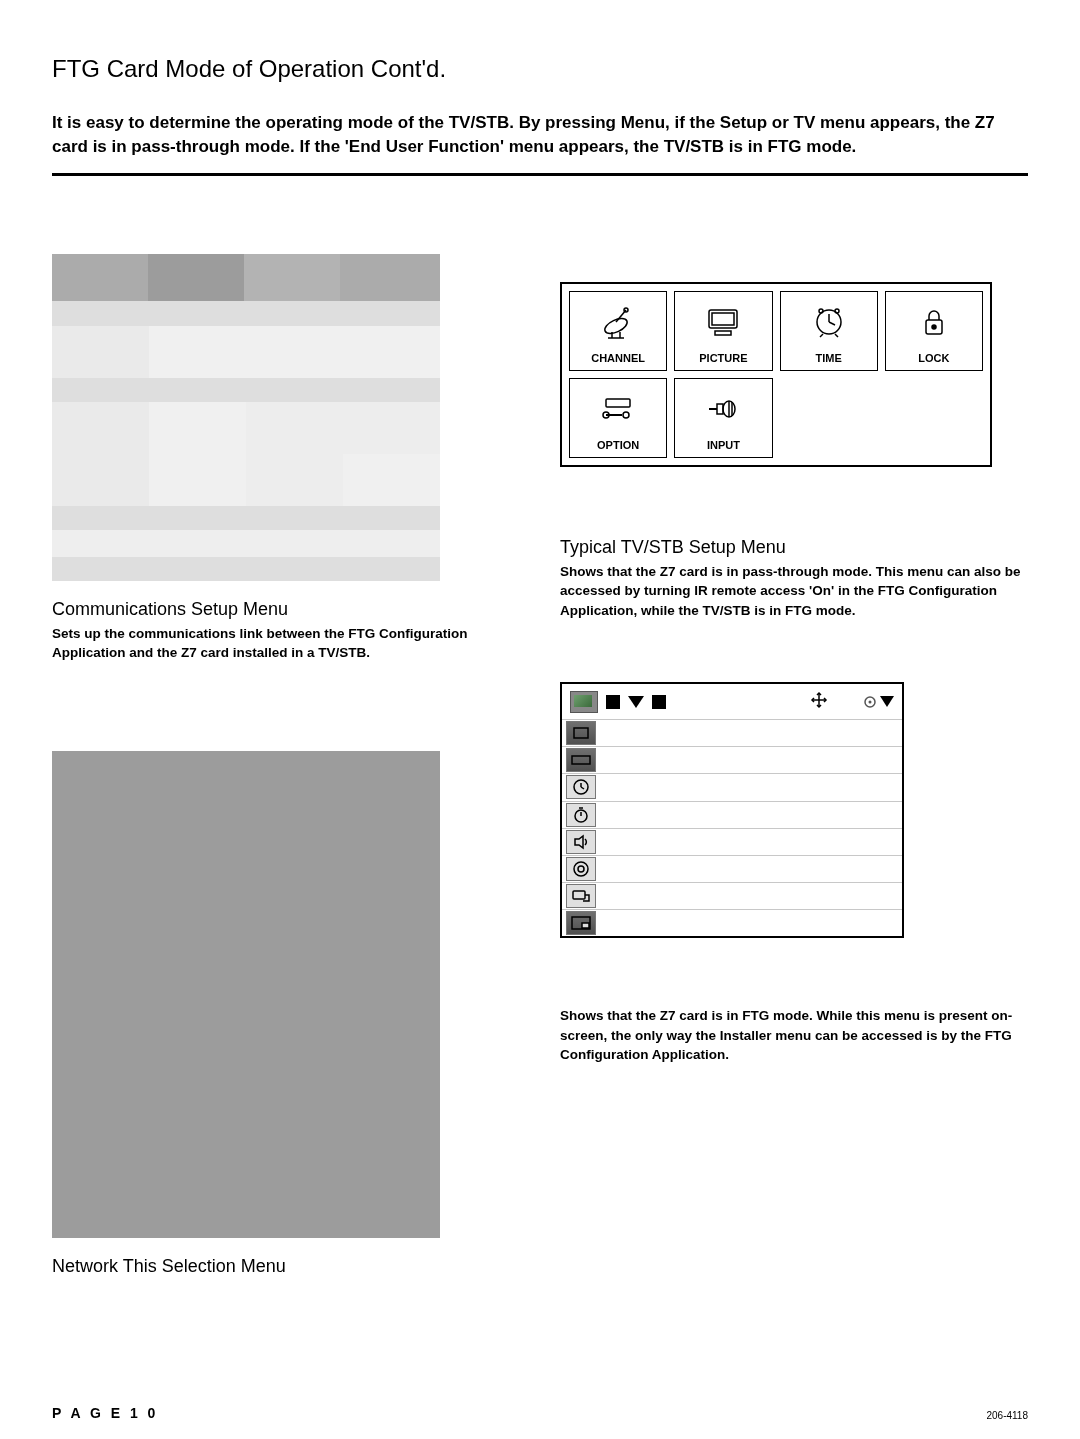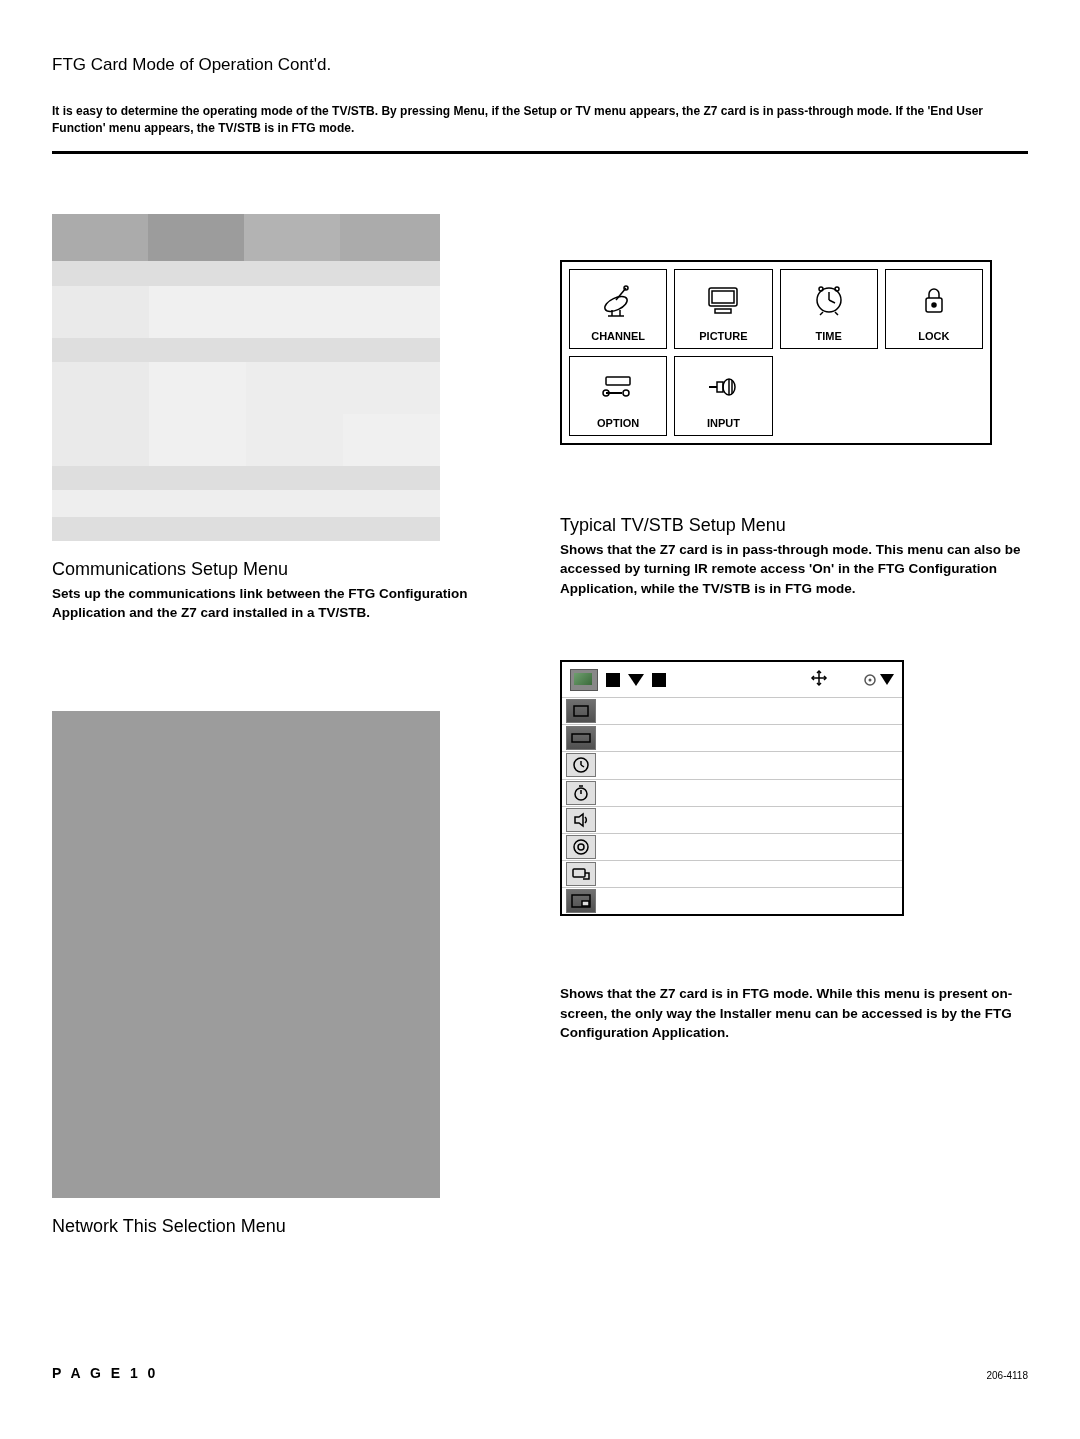--- a/index.html
+++ b/index.html
@@ -13,7 +13,7 @@
       background: #fff;
     }
     .page-title {
-      font-size: 17px;
+      font-size: 24px;
       font-weight: normal;
       margin-bottom: 28px;
     }

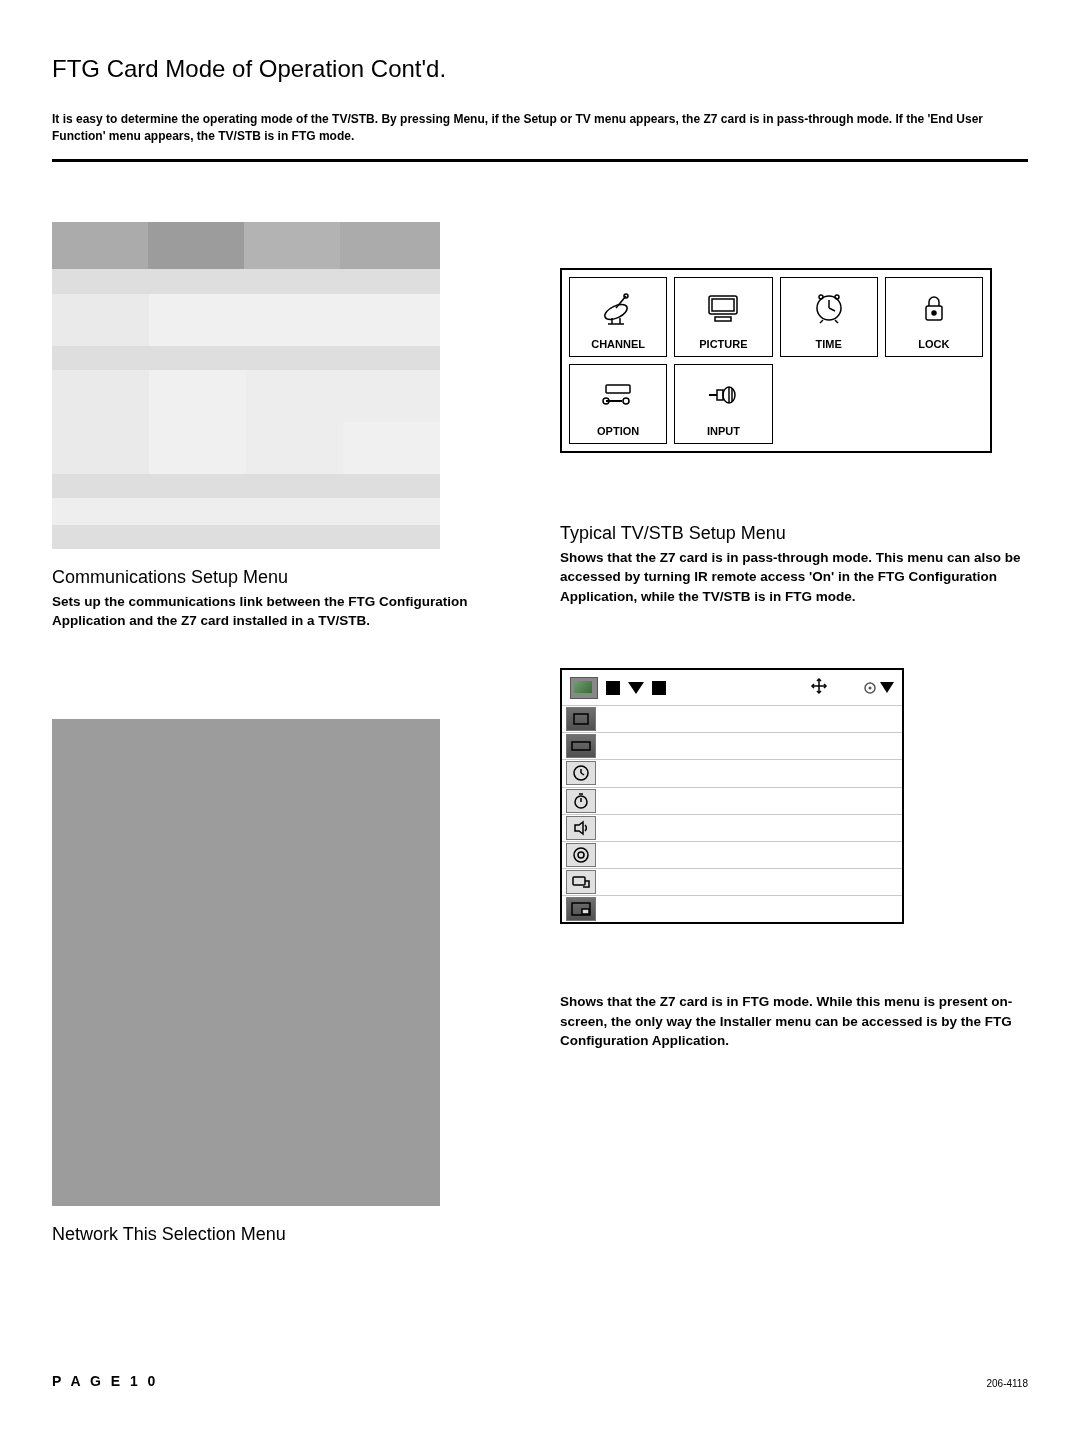--- a/index.html
+++ b/index.html
@@ -19,7 +19,7 @@
     }
     .intro-text {
       font-weight: bold;
-      font-size: 12px;
+      font-size: 17px;
       line-height: 1.4;
       margin-bottom: 14px;
     }

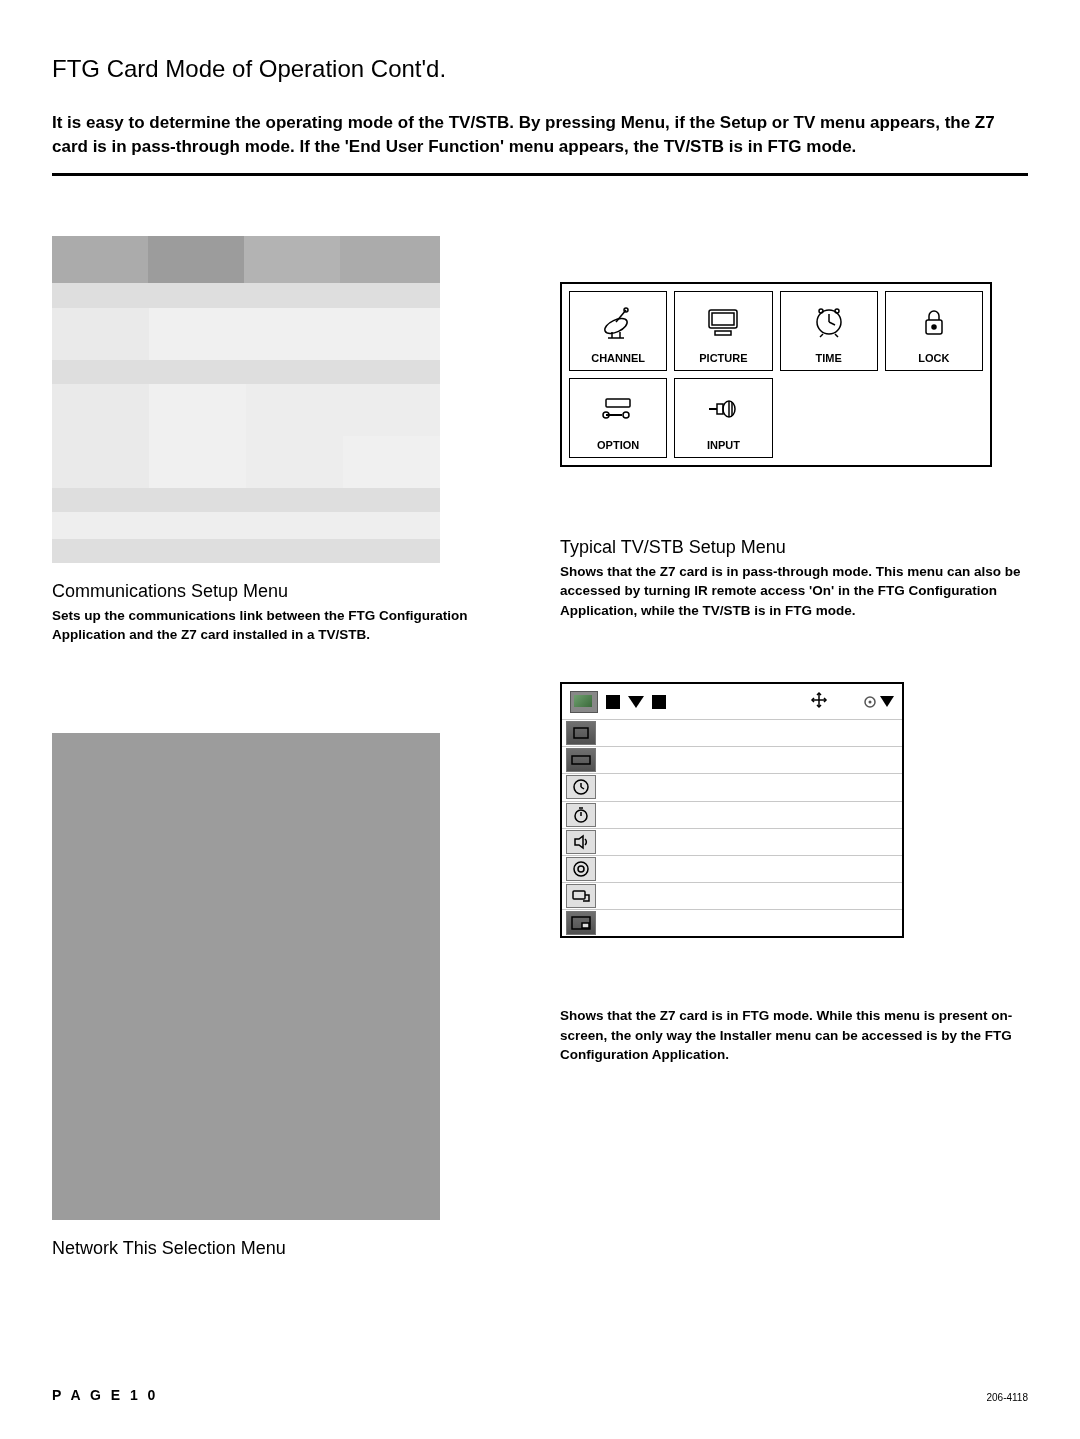--- a/index.html
+++ b/index.html
@@ -37,6 +37,7 @@
     }
     .block {
       margin-bottom: 88px;
+      margin-top: 18px;
     }
     .caption-title {
       font-size: 18px;

